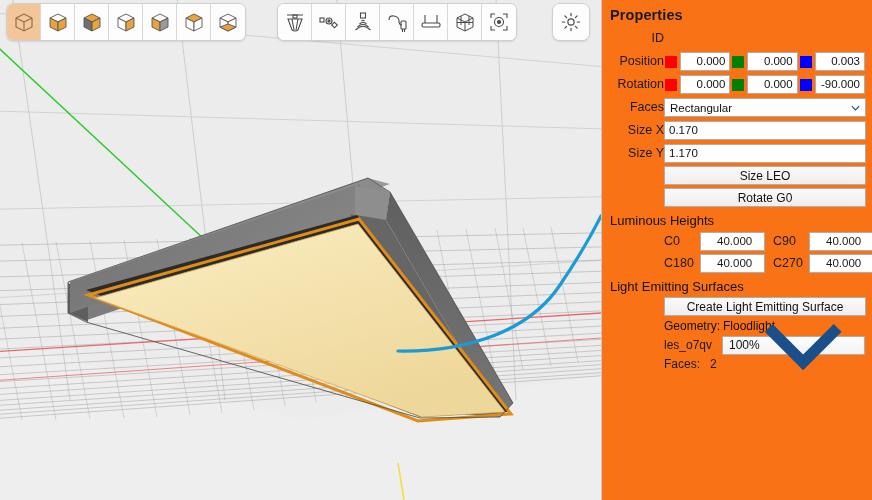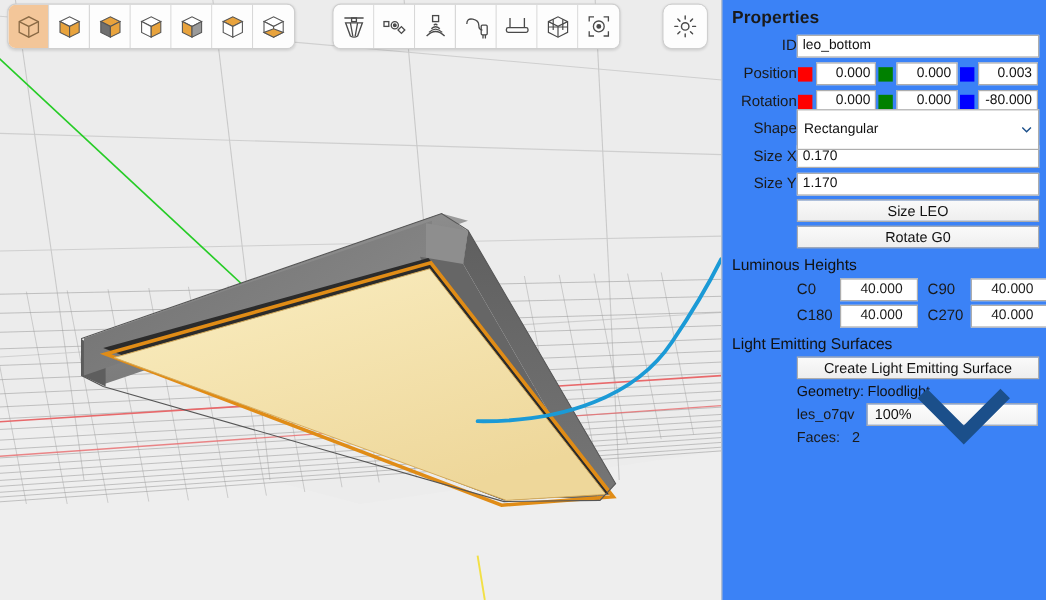--- a/index.html
+++ b/index.html
@@ -58,7 +58,7 @@
   #panel {
     position: absolute; left: 601px; top: 0;
     width: 271px; height: 500px;
-    background: #3b82f6;
+    background: #f97316;
     border-left: 1px solid #c8c8c8;
     padding: 4px 6px 0 6px;
     font-size: 12.5px;

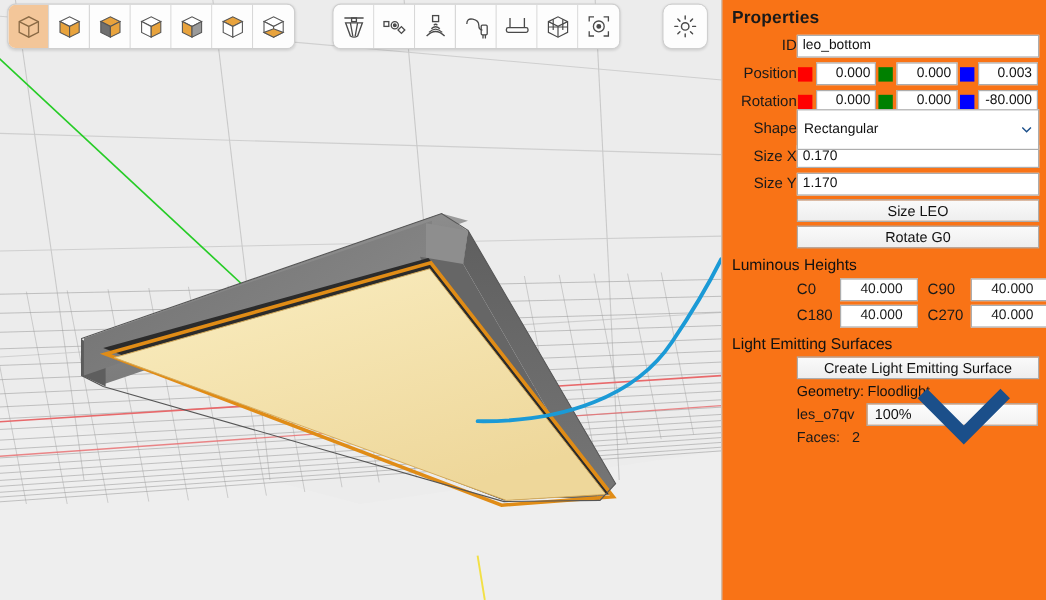--- a/index.html
+++ b/index.html
@@ -394,7 +394,6 @@
 
     <div class="row">
       <div class="lbl">ID</div>
-      <div class="fld fld-wide">leo_bottom</div>
     </div>
 
     <div class="row">

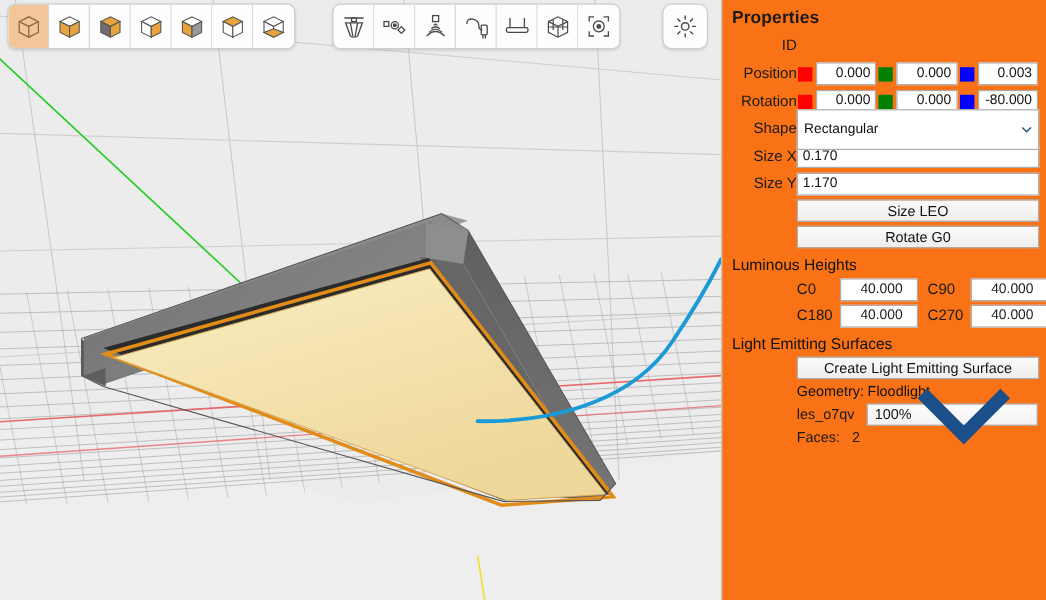--- a/index.html
+++ b/index.html
@@ -413,7 +413,7 @@
       <span class="swatch sw-g"></span>
       <div class="fld num vecfield">0.000</div>
       <span class="swatch sw-b"></span>
-      <div class="fld num vecfield">-80.000</div>
+      <div class="fld num vecfield">-90.000</div>
     </div>
 
     <div class="row">

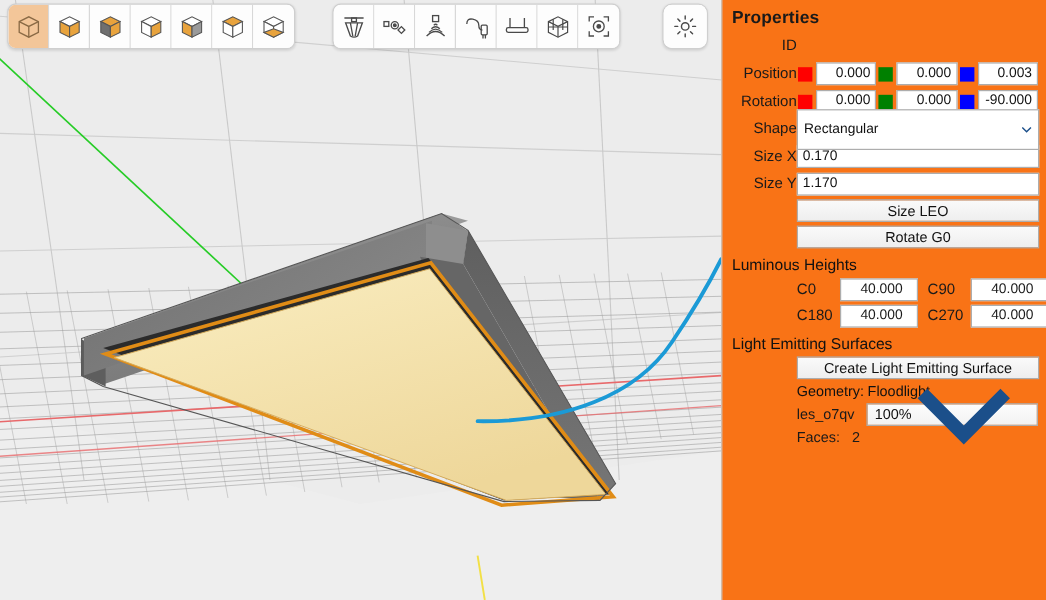--- a/index.html
+++ b/index.html
@@ -417,7 +417,7 @@
     </div>
 
     <div class="row">
-      <div class="lbl">Shape</div>
+      <div class="lbl">Faces</div>
       <div class="selectbox">
         <span>Rectangular</span>
         <svg class="chev" viewBox="0 0 10 10">

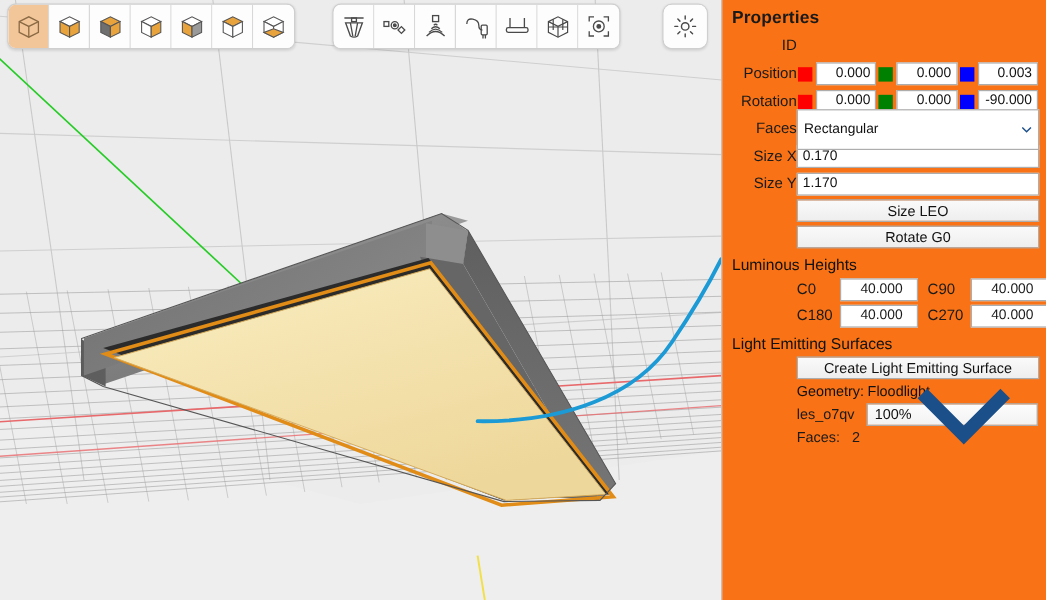--- a/index.html
+++ b/index.html
@@ -89,7 +89,7 @@
   .vecfield { flex: 1 1 0; min-width: 0; margin-right: 1px; }
 
   .selectbox {
-    position: relative; height: 34px; flex: 1 1 auto;
+    position: relative; height: 19px; flex: 1 1 auto;
     border: 1px solid #adadad; background: #ffffff;
     font-size: 11.5px; color: #111;
     display: flex; align-items: center; padding: 0 18px 0 5px;

